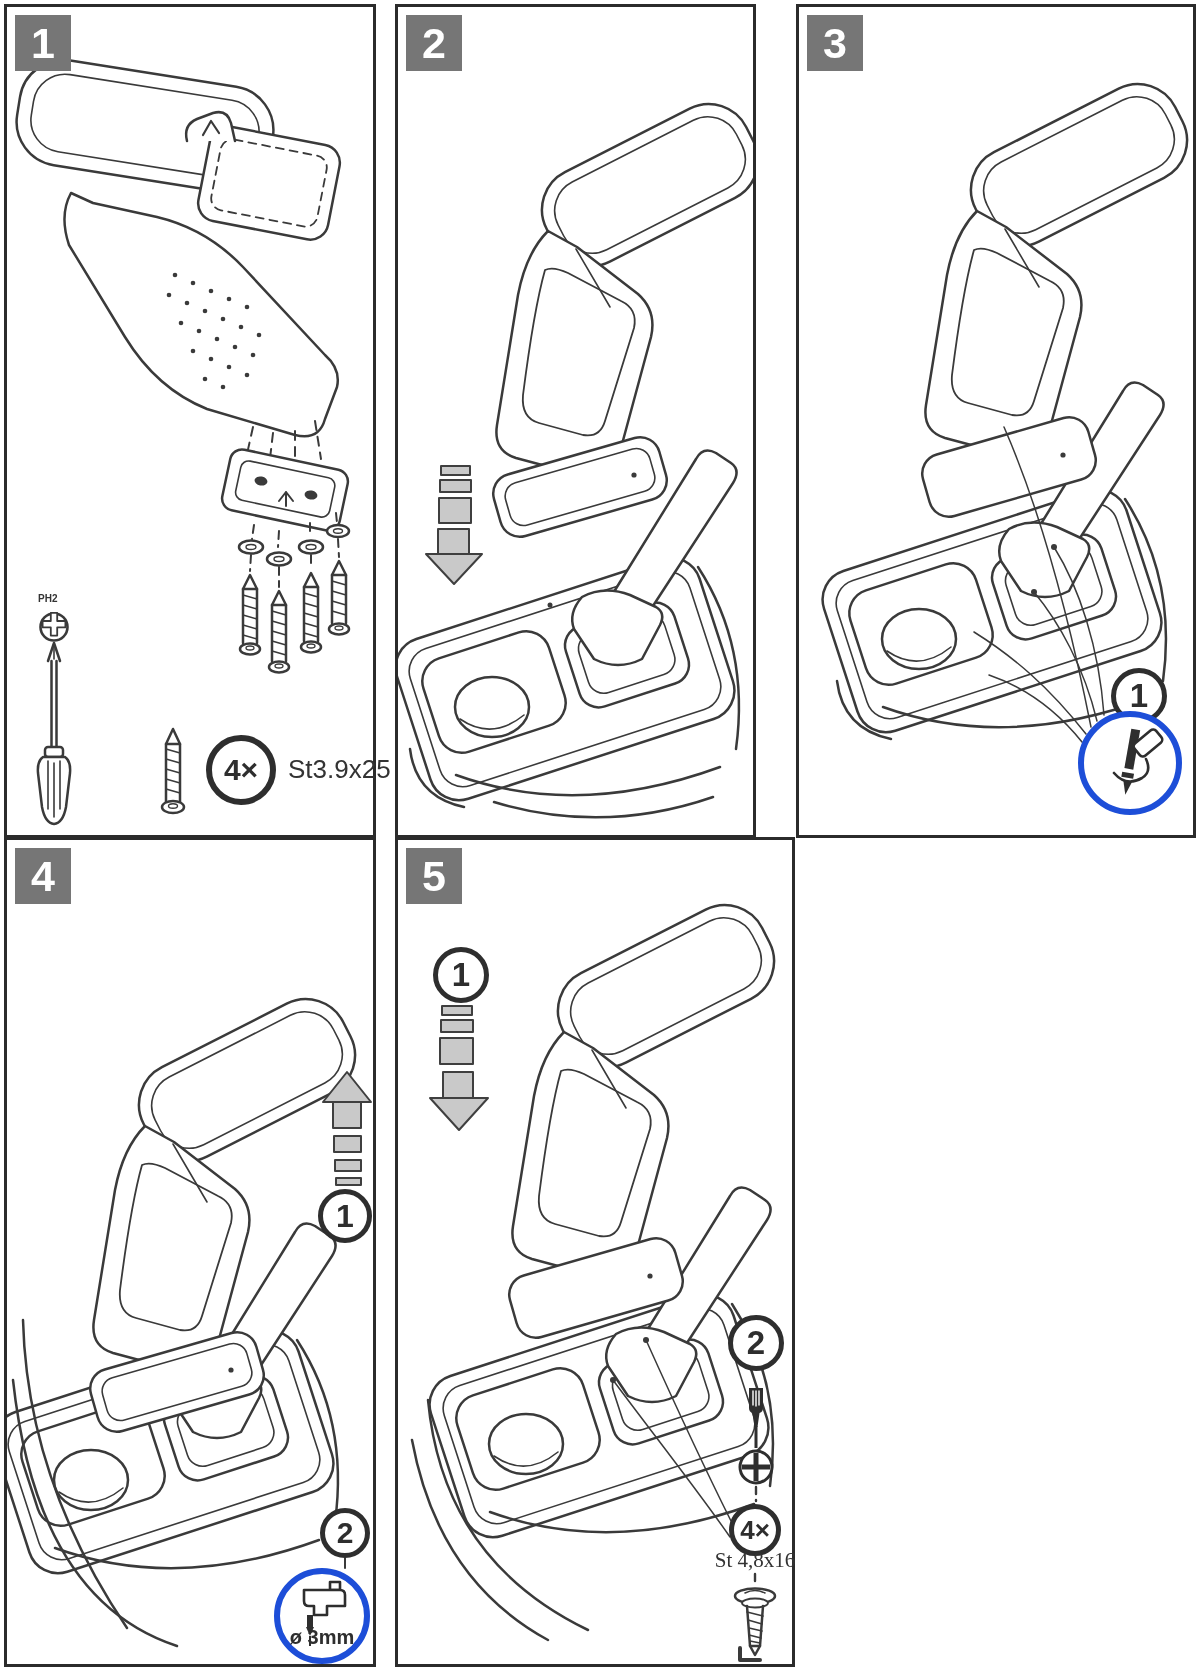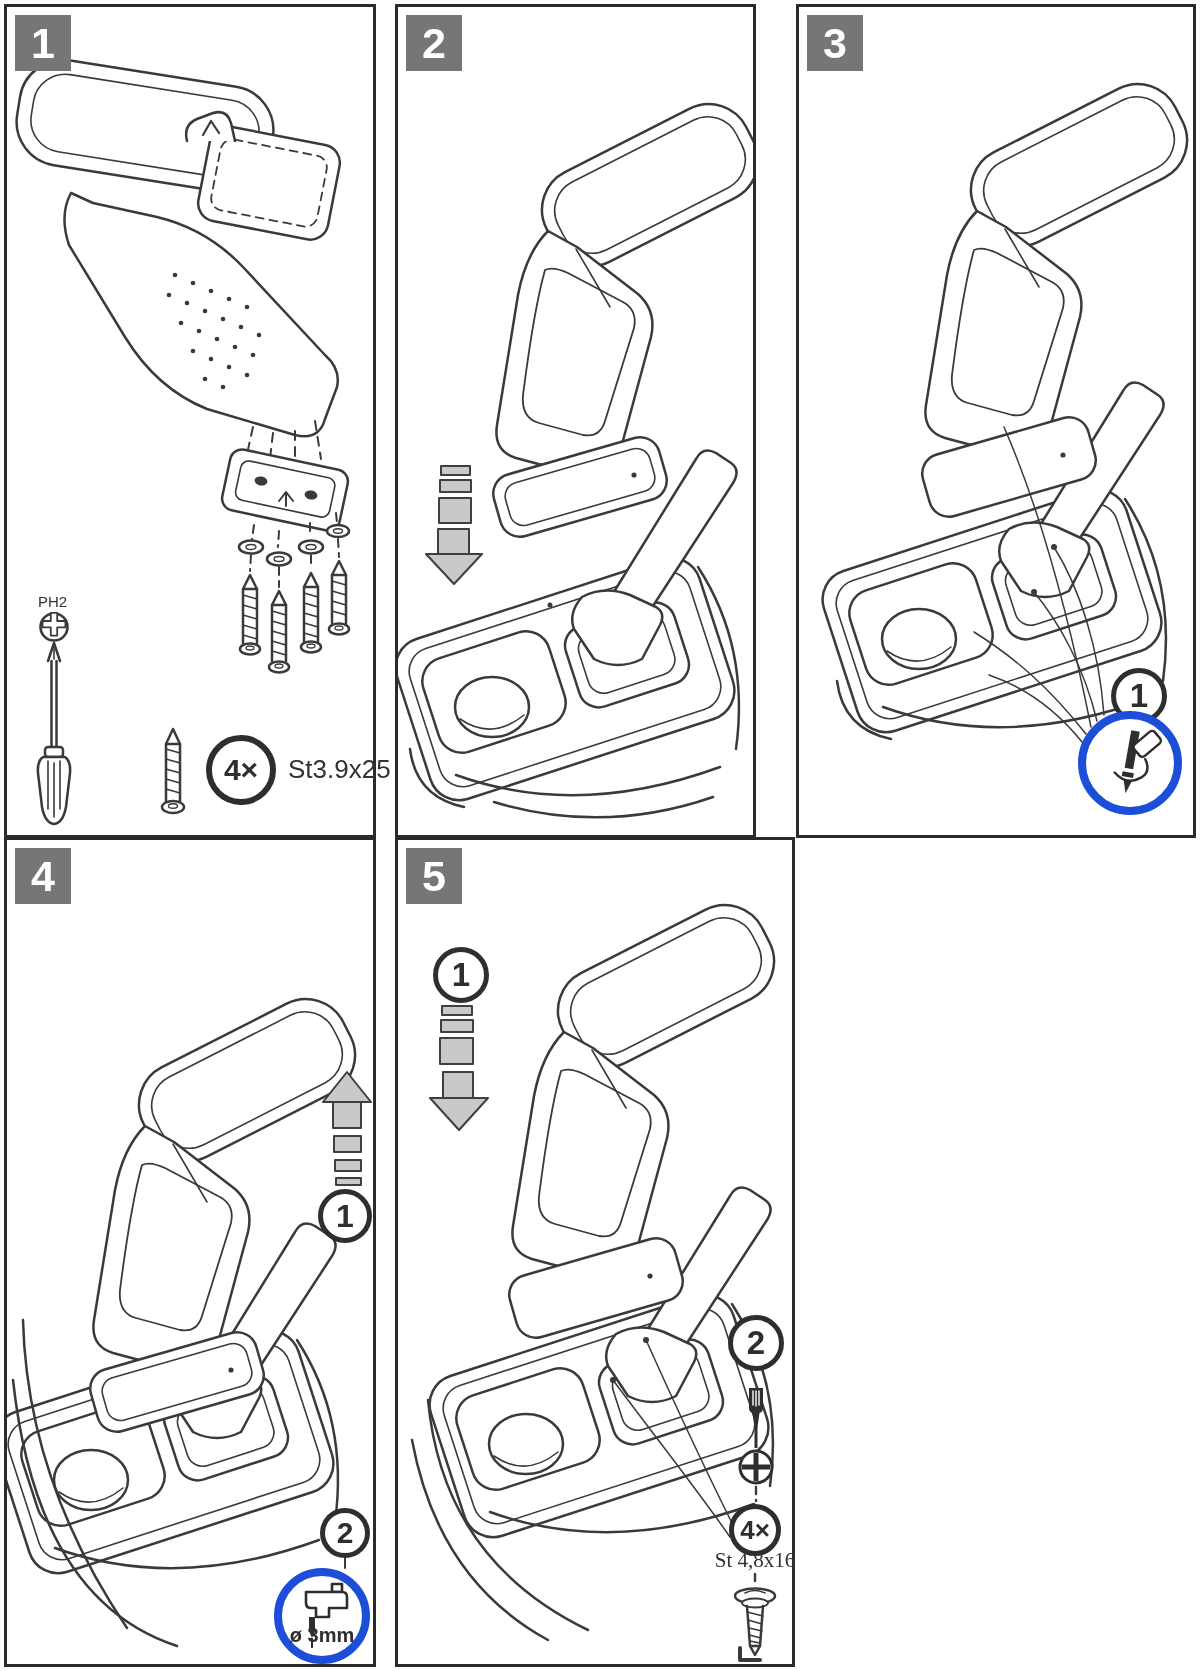--- a/index.html
+++ b/index.html
@@ -151,7 +151,7 @@
       </g>
     </svg>
     <div class="badge">1</div>
-    <div class="lbl" style="left:31px;top:586px;font-size:15px;font-weight:400;">PH2</div>
+    <div class="lbl" style="left:31px;top:586px;font-size:10px;font-weight:700;">PH2</div>
     <div class="circle-step" style="left:199px;top:728px;width:70px;height:70px;border-width:6px;font-size:30px;">
         <span class="qty-text">4×</span>
       </div>

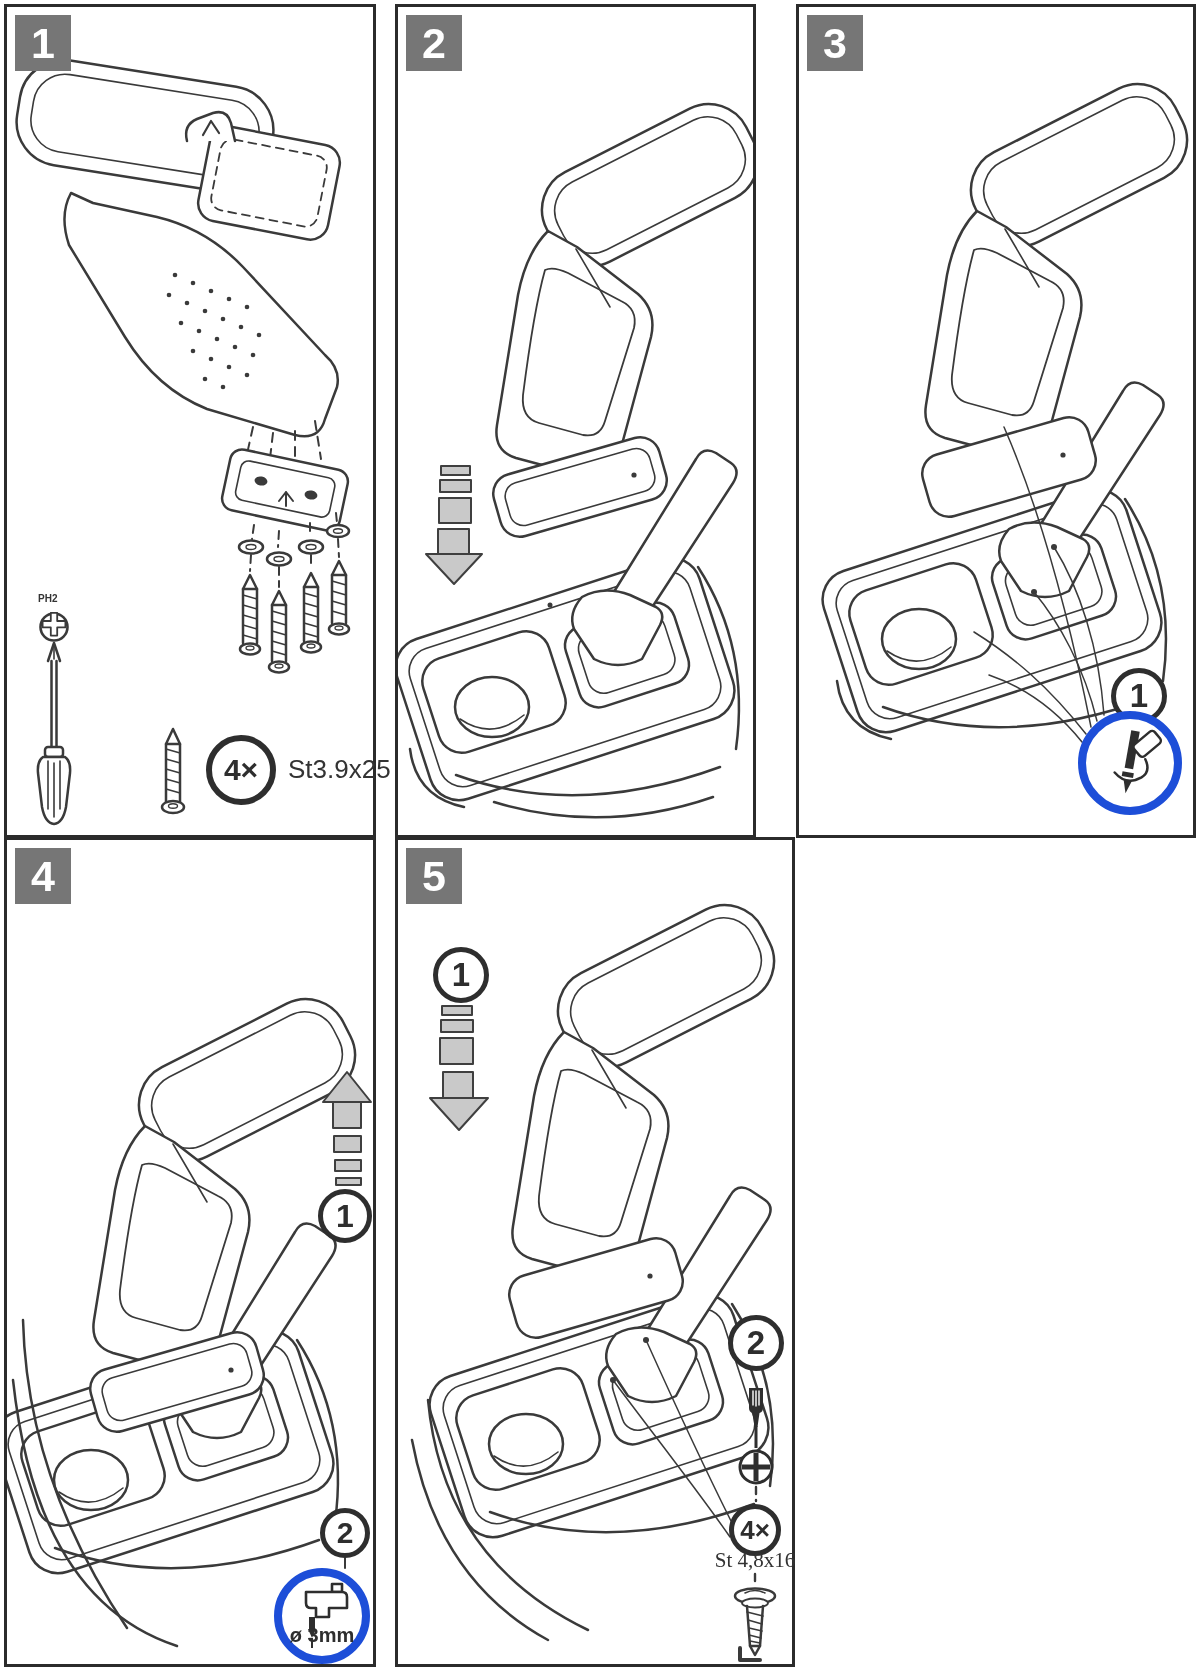--- a/index.html
+++ b/index.html
@@ -13,7 +13,7 @@
   .circle-step{position:absolute;border:5px solid #2e2e2e;border-radius:50%;background:#ffffff;
          color:#2e2e2e;font-weight:bold;display:flex;align-items:center;justify-content:center;
          box-sizing:border-box;}
-  .circle-big{position:absolute;border:8px solid #1d4ed8;border-radius:50%;background:#ffffff;
+  .circle-big{position:absolute;border:6px solid #1d4ed8;border-radius:50%;background:#ffffff;
          box-sizing:border-box;display:flex;align-items:center;justify-content:center;}
   .lbl{position:absolute;color:#333333;white-space:nowrap;}
   .qty-text{font-weight:bold;color:#2e2e2e;}

